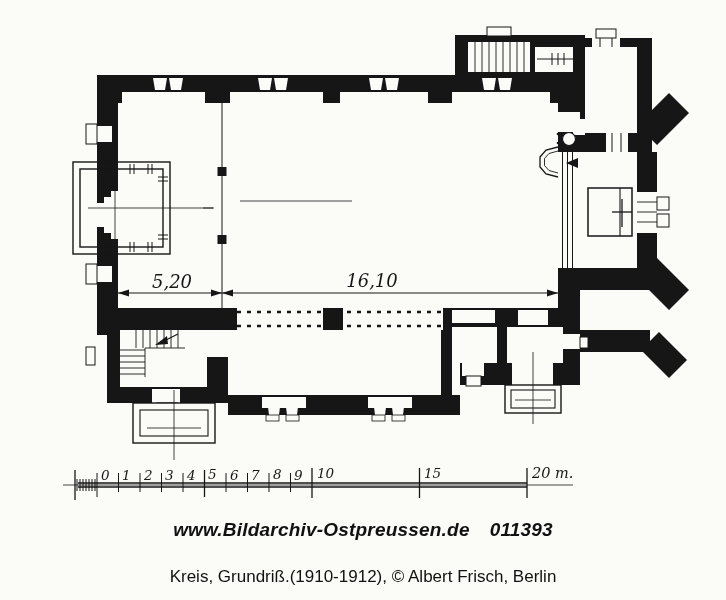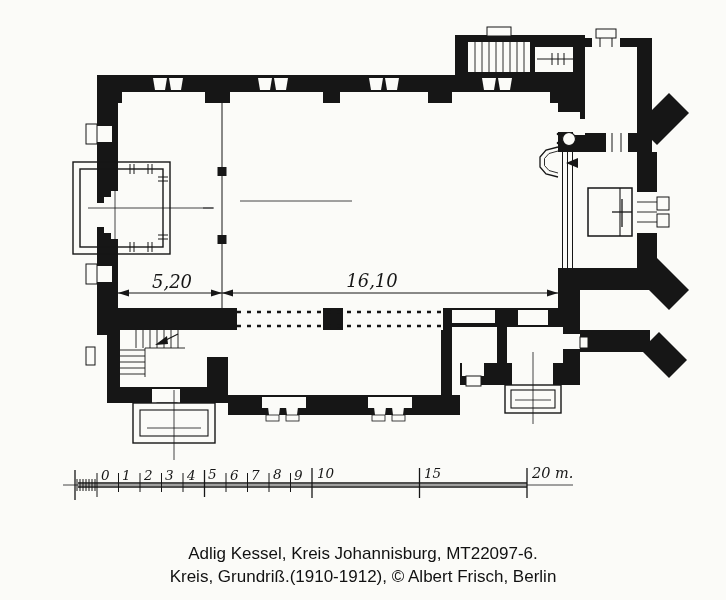--- a/index.html
+++ b/index.html
@@ -315,6 +315,9 @@
   </g>
 </svg>
 
+<div class="caption cap1">
+  <span>www.Bildarchiv-Ostpreussen.de</span><span class="arcnum">011393</span>
+</div>
 <div class="caption cap2">
   <span>Adlig Kessel, Kreis Johannisburg, MT22097-6.</span>
 </div>

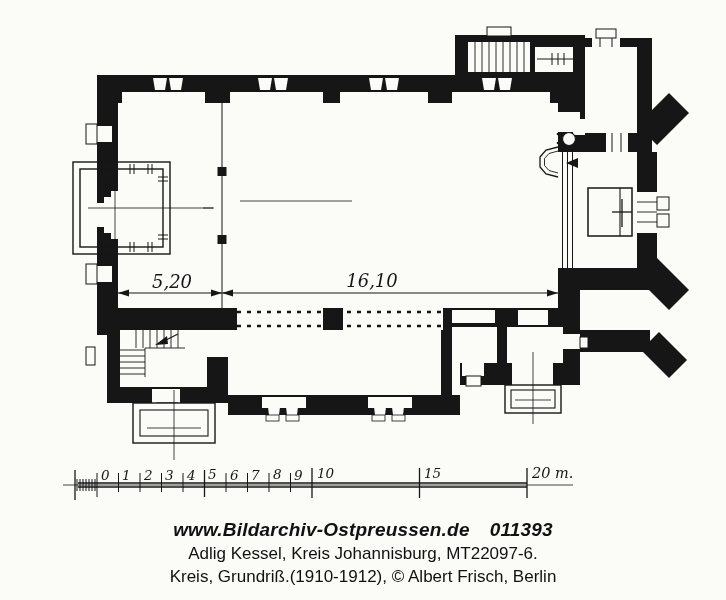--- a/index.html
+++ b/index.html
@@ -318,9 +318,6 @@
 <div class="caption cap1">
   <span>www.Bildarchiv-Ostpreussen.de</span><span class="arcnum">011393</span>
 </div>
-<div class="caption cap2">
-  <span>Adlig Kessel, Kreis Johannisburg, MT22097-6.</span>
-</div>
 <div class="caption cap3">
   <span>Kreis, Grundriß.</span><span class="credit">(1910-1912), © Albert Frisch, Berlin</span>
 </div>

